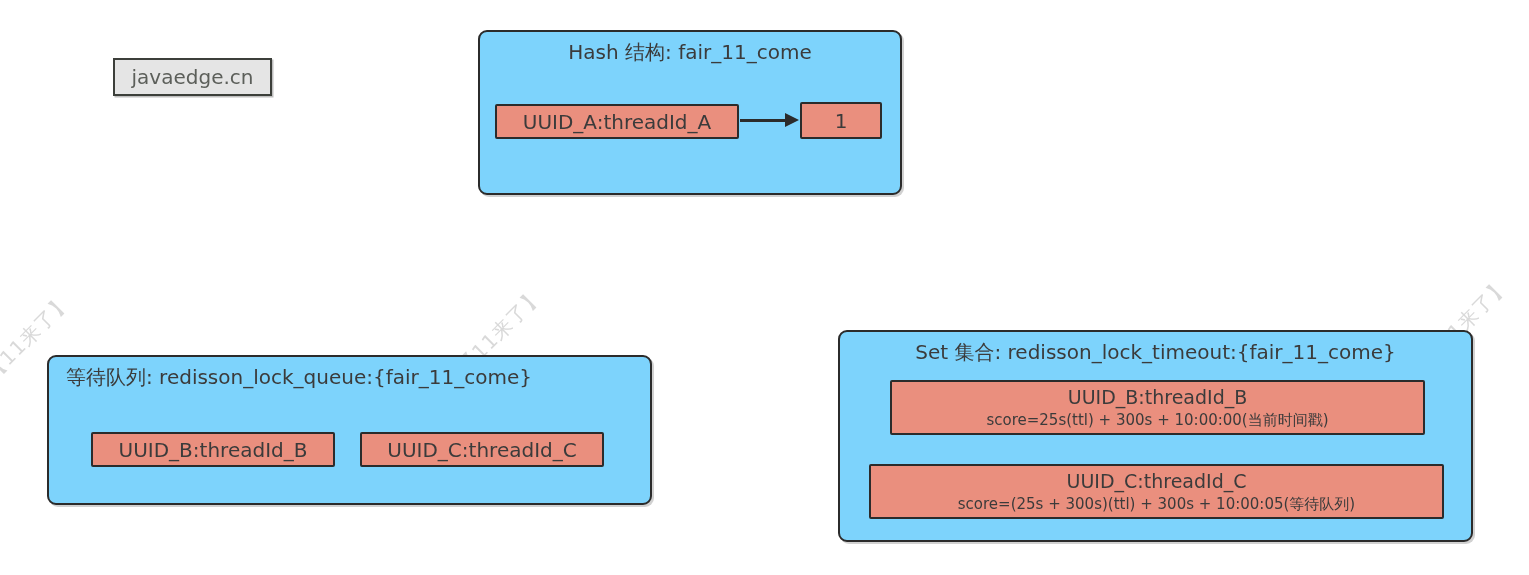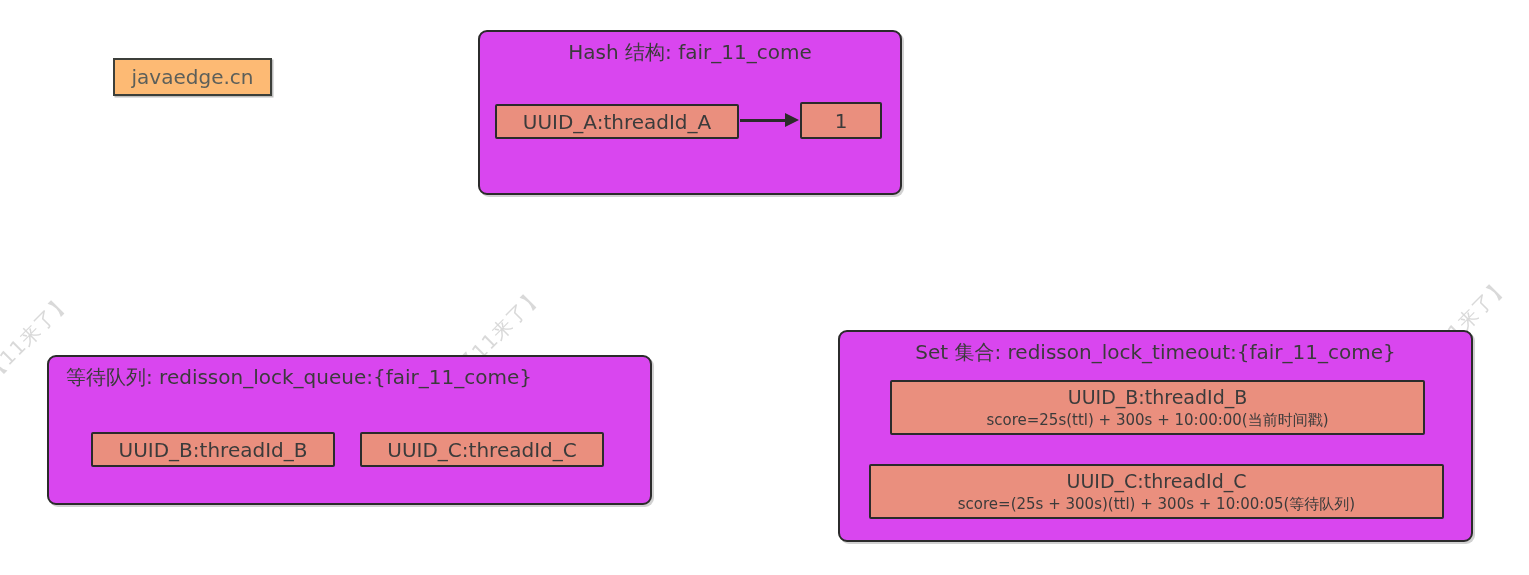--- a/index.html
+++ b/index.html
@@ -38,7 +38,7 @@
   .panel{
     position:absolute;
     box-sizing:border-box;
-    background:#d946ef;
+    background:#7dd3fc;
     border:2.5px solid #2b2b2b;
     border-radius:9px;
     box-shadow:2px 2px 0 rgba(0,0,0,0.18);

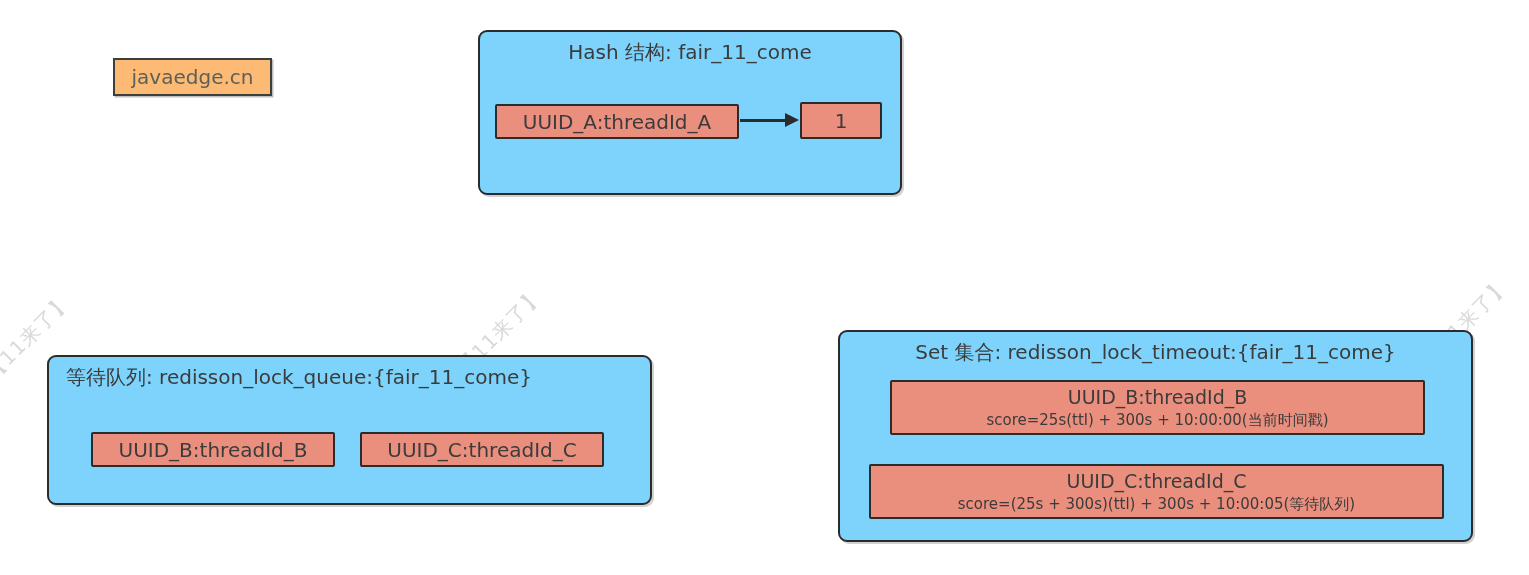--- a/index.html
+++ b/index.html
@@ -27,7 +27,7 @@
   .brand{
     position:absolute;left:113px;top:58px;width:159px;height:38px;
     box-sizing:border-box;
-    background:#fdba74;
+    background:#e5e5e5;
     border:2px solid #3c3f3a;
     box-shadow:1.5px 1.5px 0 rgba(0,0,0,0.25);
     display:flex;align-items:center;justify-content:center;

